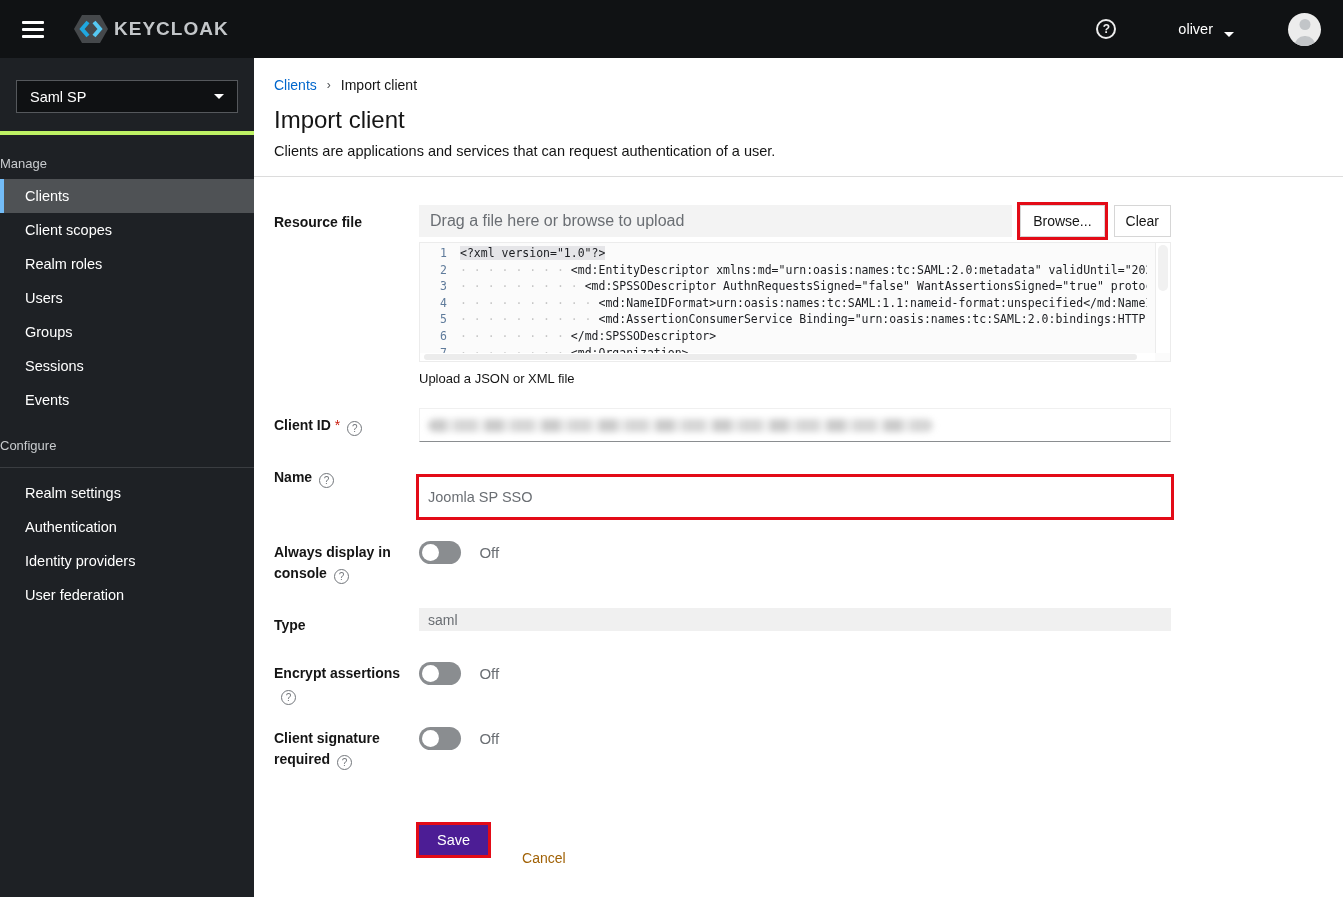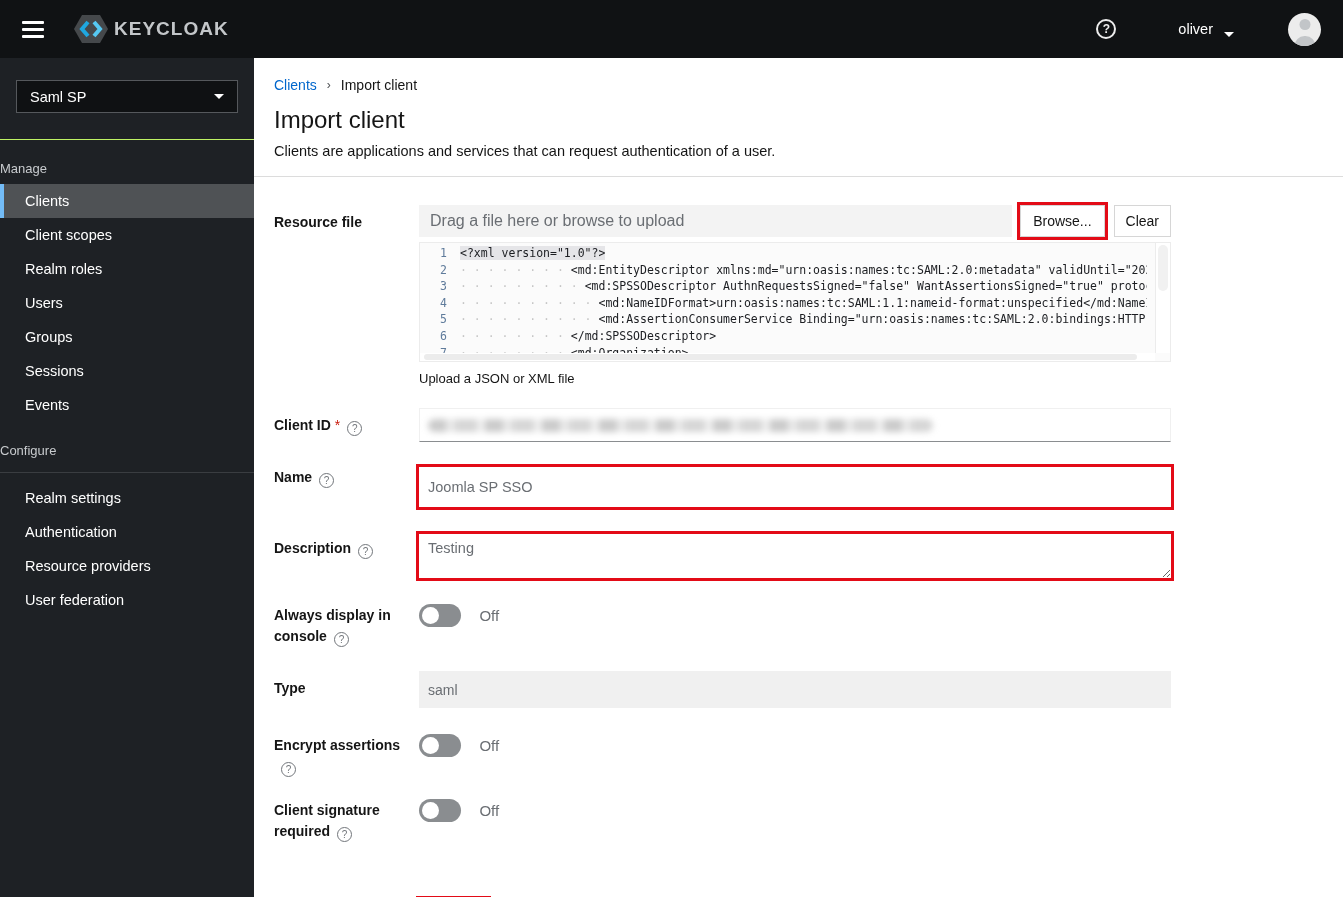--- a/index.html
+++ b/index.html
@@ -25,7 +25,7 @@
 
   
   .sidebar { position:fixed; top:58px; left:0; bottom:0; width:254px; background:#1e2125; z-index:10; }
-  .realm-wrap { border-bottom:1px solid #bef264; padding-bottom:26px; }
+  .realm-wrap { border-bottom:4px solid #bef264; padding-bottom:18px; }
   .realm-box { margin:22px 16px 0; border:1px solid #55585c; background:#0f1113; height:33px;
     display:flex; align-items:center; justify-content:space-between; padding:0 13px;
     color:#fff; font-size:14.5px; cursor:pointer; }

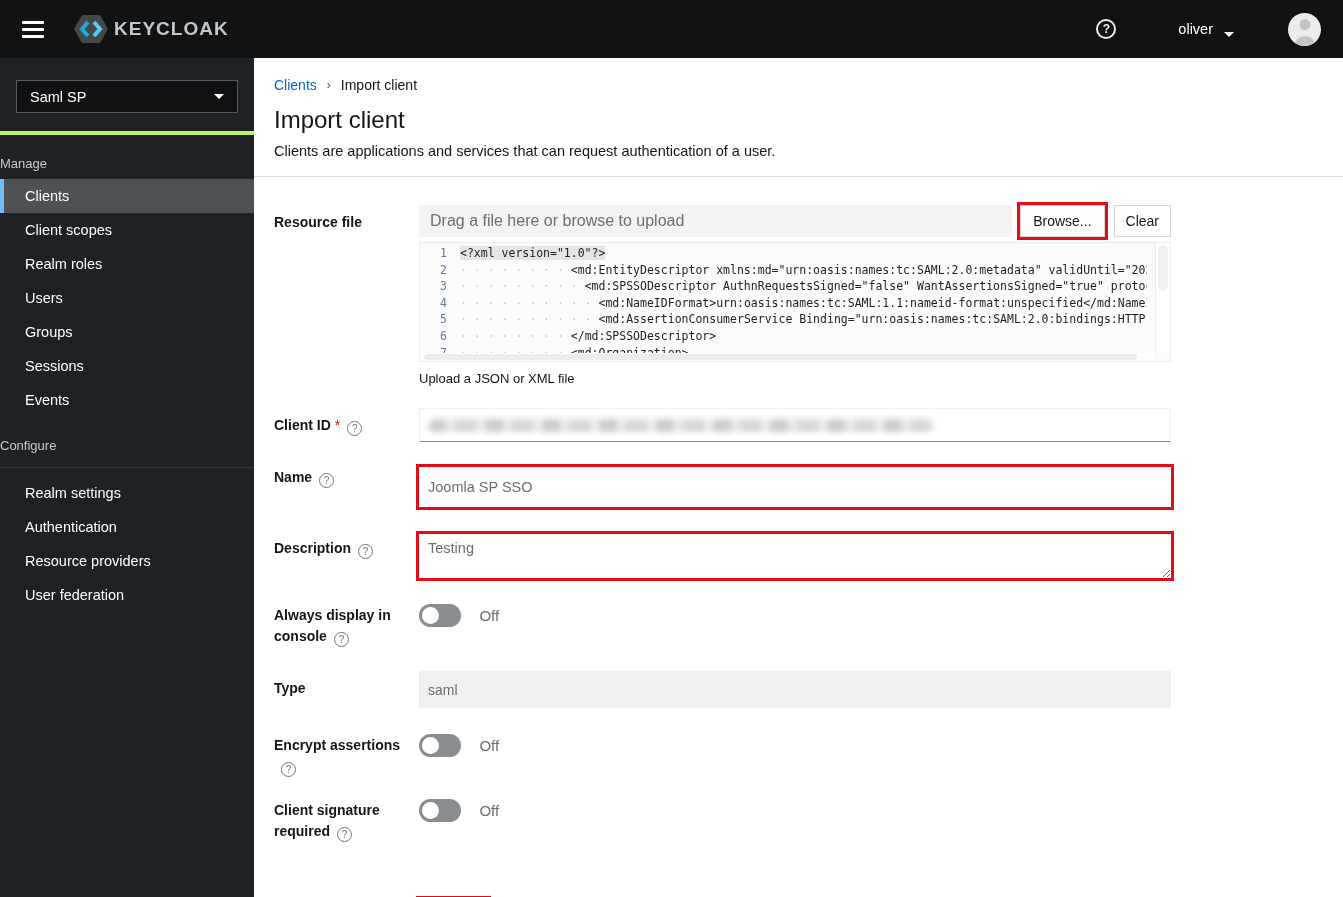--- a/index.html
+++ b/index.html
@@ -93,7 +93,7 @@
     filter:blur(3px); }
 
   .text-input { width:100%; height:40px; border:none; outline:3px solid #e30b17; font-size:14.5px;
-    color:#6a6e73; padding:16px 9px; font-family:inherit; margin-top:7px; }
+    color:#6a6e73; padding:16px 9px; font-family:inherit; margin-top:17px; }
   .desc-box { width:100%; height:44px; border:none; outline:3px solid #e30b17; font-size:14.5px; color:#6a6e73;
     padding:6px 9px; font-family:inherit; resize:both; overflow:hidden; margin-top:3px; display:block; background:#fff; }
 

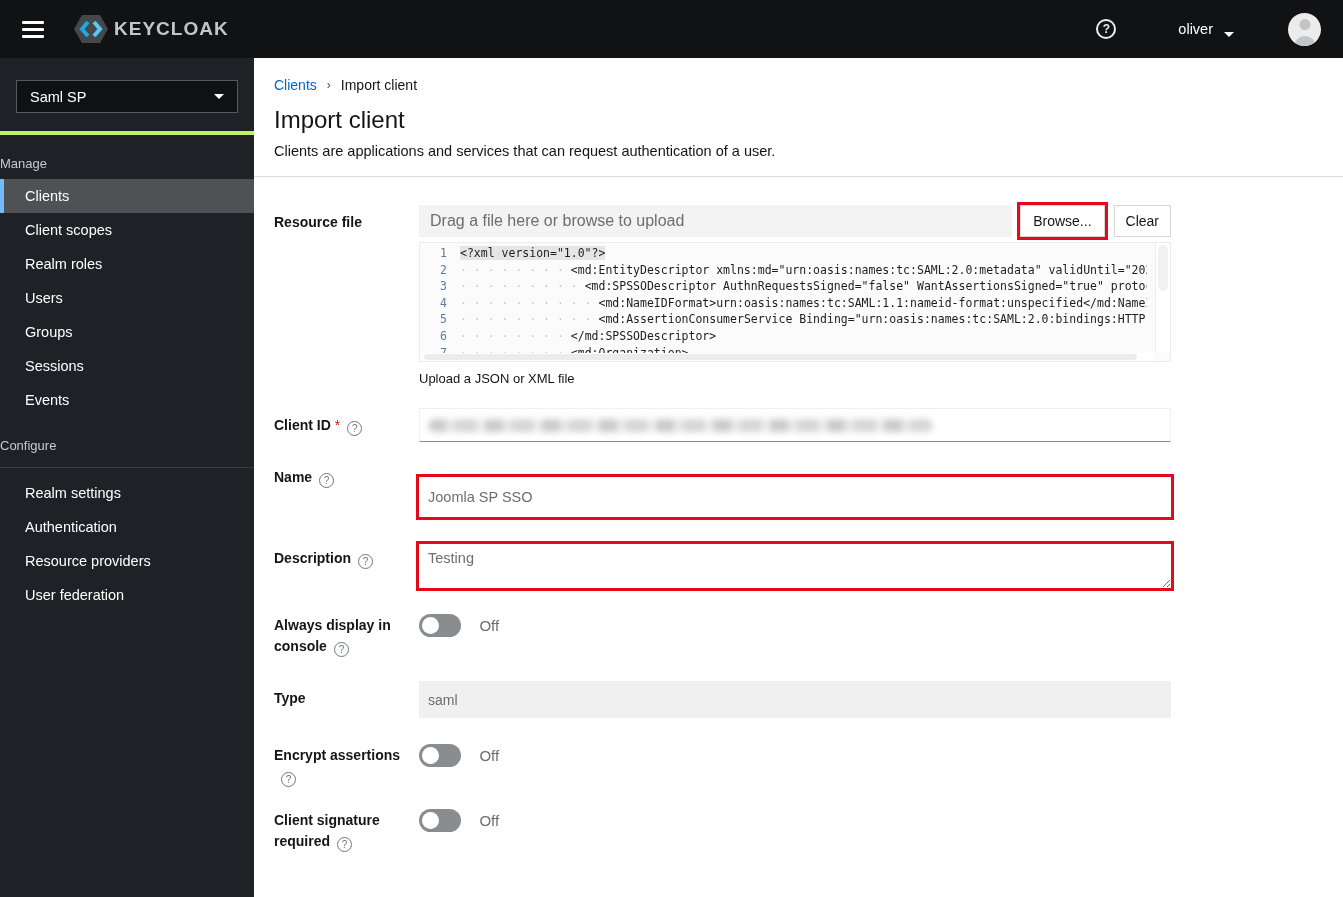--- a/index.html
+++ b/index.html
@@ -161,7 +161,7 @@
       <div class="nav-items">
         <div class="nav-item">Realm settings</div>
         <div class="nav-item">Authentication</div>
-        <div class="nav-item">Resource providers</div>
+        <div class="nav-item">Identity providers</div>
         <div class="nav-item">User federation</div>
       </div>
     </div>

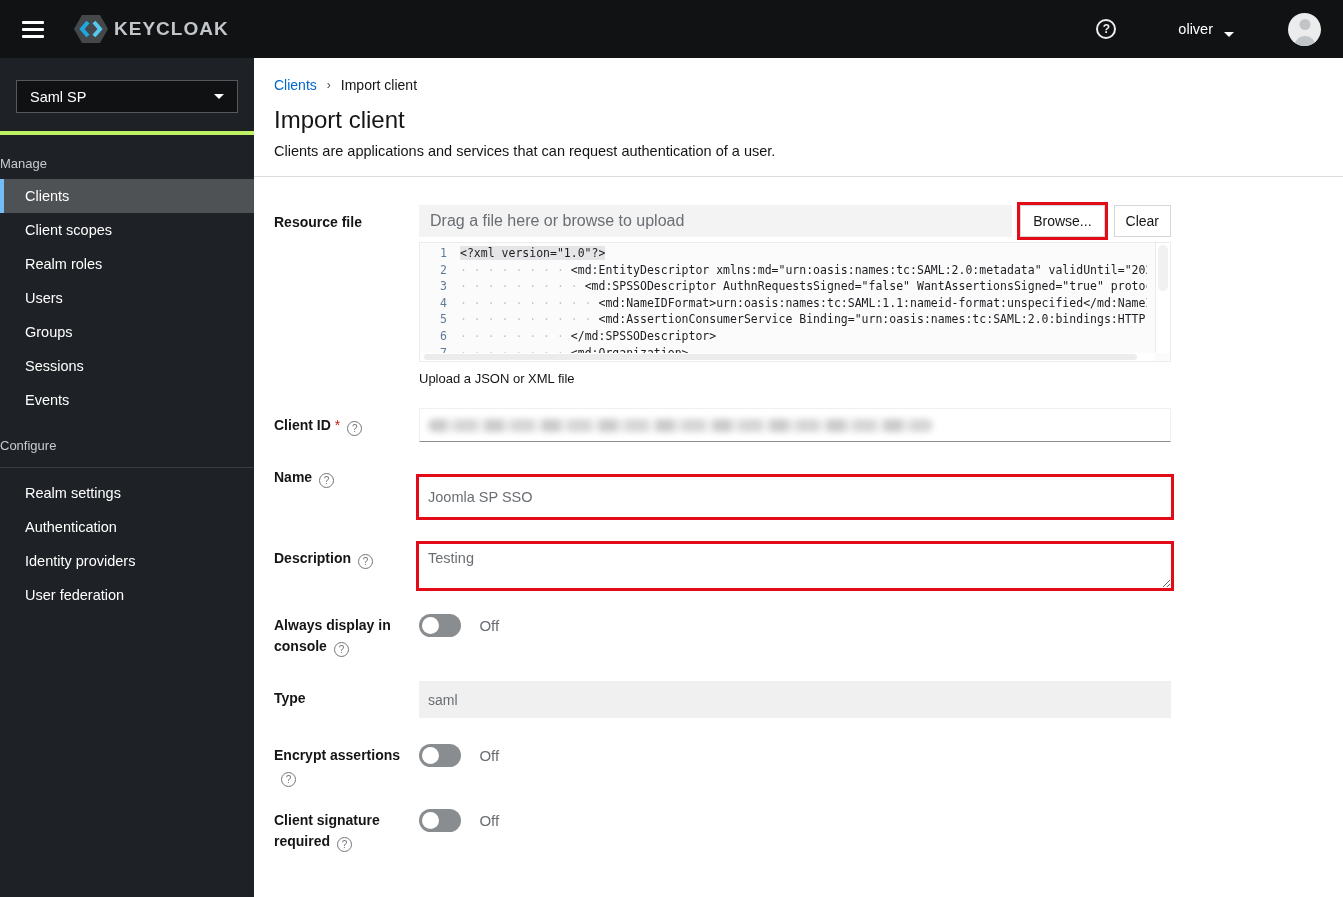--- a/index.html
+++ b/index.html
@@ -231,14 +231,6 @@
       </div>
     </div>
 
-    <div class="frow frow-desc">
-      <div class="flabel">
-        <span>Description</span><span class="helpi">?</span>
-      </div>
-      <div class="fctrl">
-        <textarea class="desc-box" style="">Testing</textarea>
-      </div>
-    </div>
 
     <div class="frow toggle-row frow-always">
       <div class="flabel">

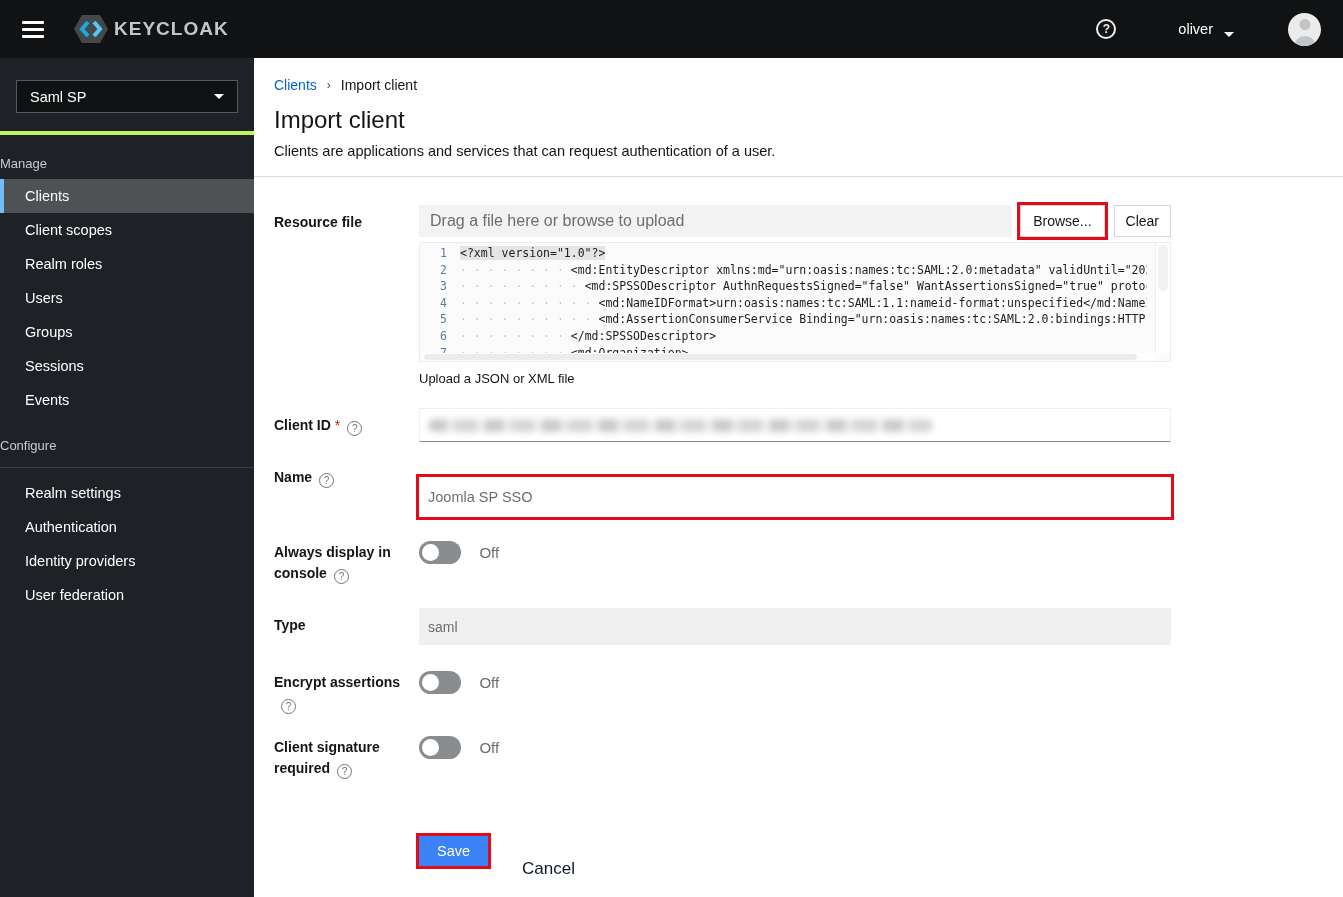--- a/index.html
+++ b/index.html
@@ -101,7 +101,7 @@
   .knob { position:absolute; left:3px; top:3px; width:17px; height:17px; border-radius:50%; background:#fff; }
   .toggle-state { margin-left:14px; font-size:15px; color:#6a6e73; line-height:23px; vertical-align:top; }
 
-  .type-input { width:100%; height:37px; background:#f0f0f0; border:none; color:#6a6e73; font-size:14px; padding:0 9px; font-family:inherit; }
+  .type-input { width:100%; height:23px; background:#f0f0f0; border:none; color:#6a6e73; font-size:14px; padding:0 9px; font-family:inherit; }
 
   .actions { display:flex; align-items:center; padding-left:145px; }
   .save-btn { background:#3b82f6; color:#fff; border:none; font-size:14.5px; padding:7px 18px;

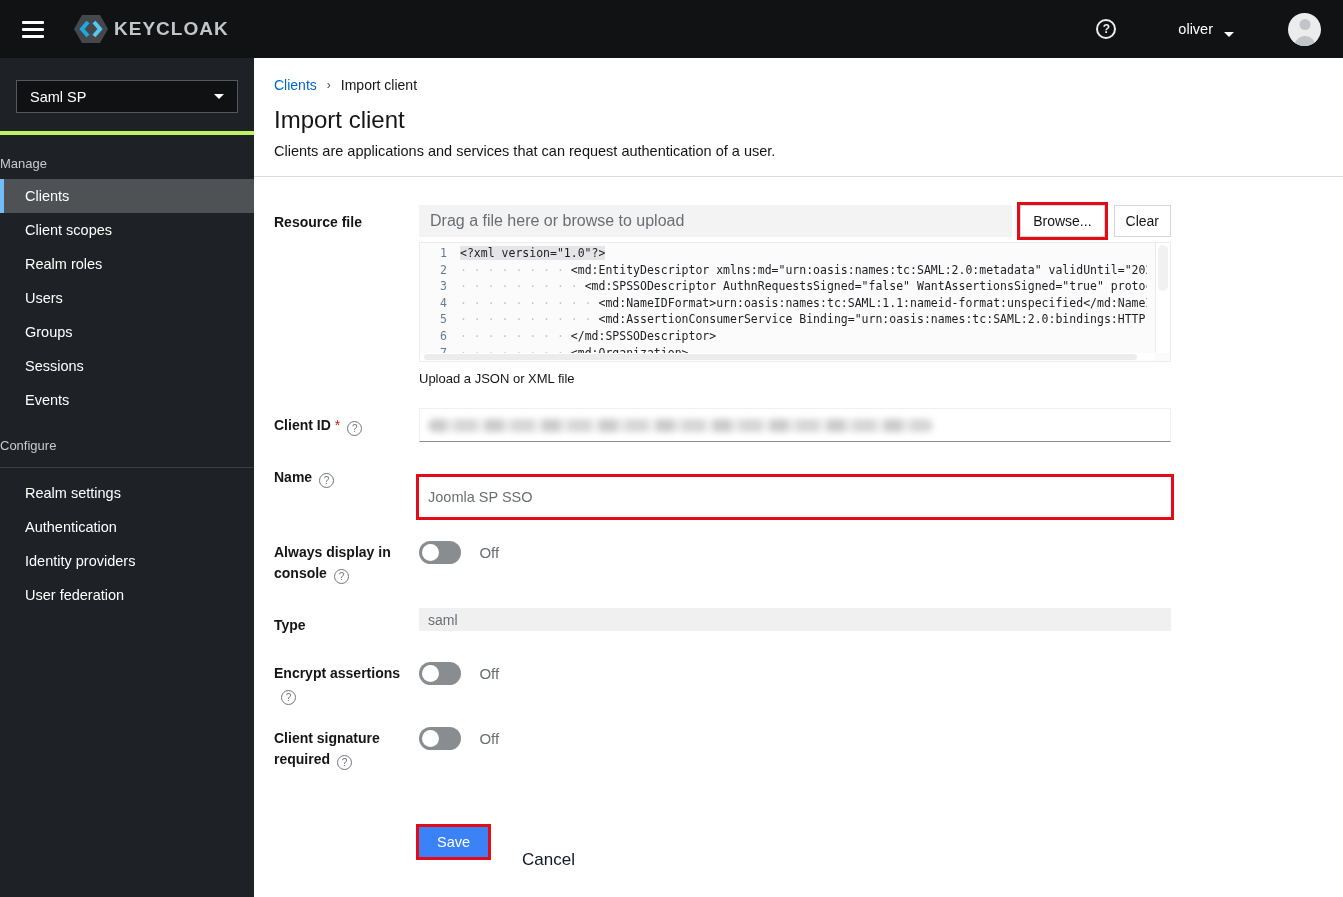--- a/index.html
+++ b/index.html
@@ -104,7 +104,7 @@
   .type-input { width:100%; height:23px; background:#f0f0f0; border:none; color:#6a6e73; font-size:14px; padding:0 9px; font-family:inherit; }
 
   .actions { display:flex; align-items:center; padding-left:145px; }
-  .save-btn { background:#3b82f6; color:#fff; border:none; font-size:14.5px; padding:7px 18px;
+  .save-btn { background:#4c1d95; color:#fff; border:none; font-size:14.5px; padding:7px 18px;
     outline:3px solid #e30b17; cursor:pointer; font-family:inherit; }
   .cancel-link { color:#0f172a; font-size:17px; margin-left:34px; text-decoration:none; cursor:pointer;margin-top:36px; }
 </style>

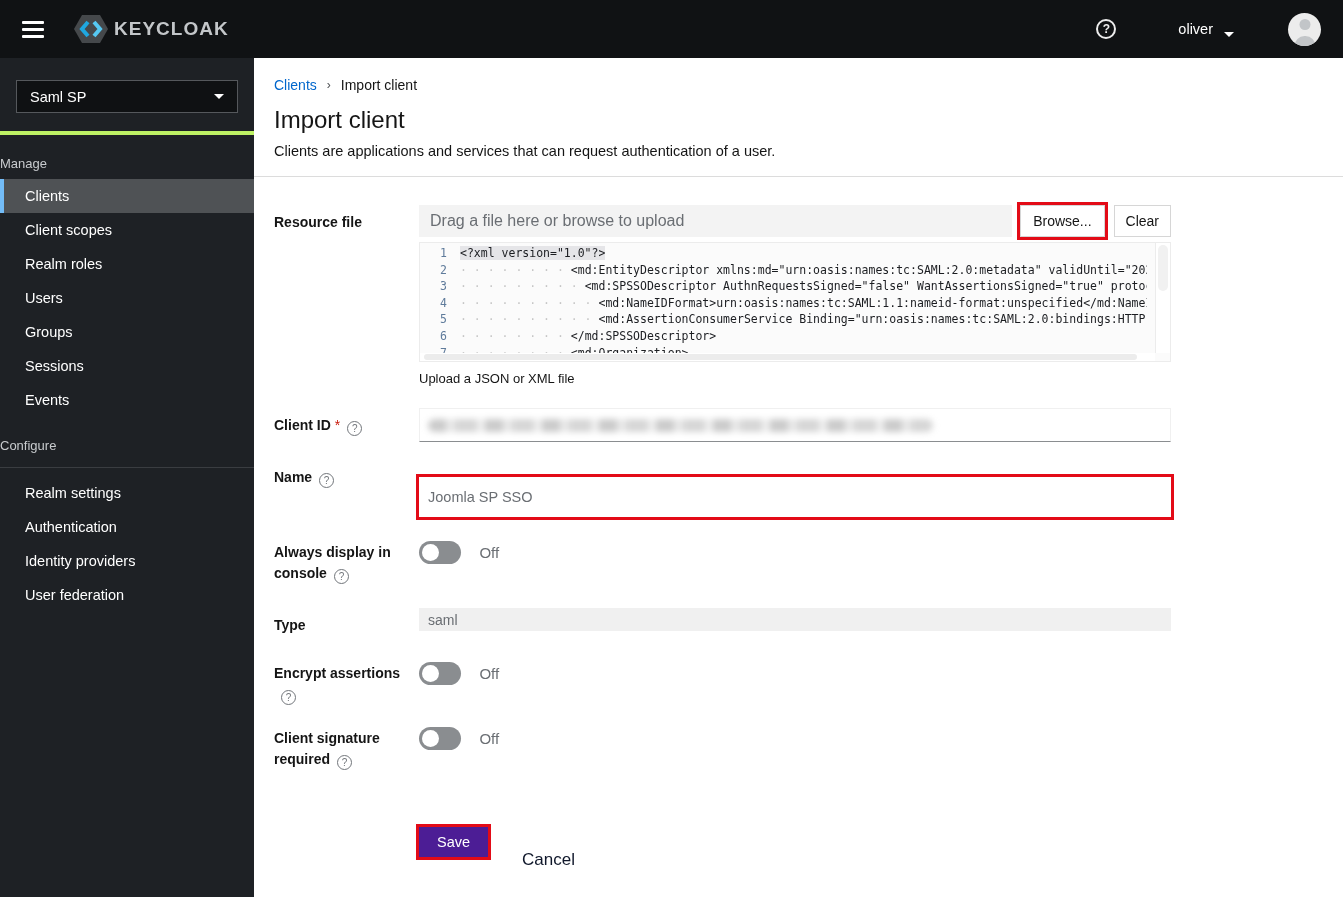--- a/index.html
+++ b/index.html
@@ -106,7 +106,7 @@
   .actions { display:flex; align-items:center; padding-left:145px; }
   .save-btn { background:#4c1d95; color:#fff; border:none; font-size:14.5px; padding:7px 18px;
     outline:3px solid #e30b17; cursor:pointer; font-family:inherit; }
-  .cancel-link { color:#0f172a; font-size:17px; margin-left:34px; text-decoration:none; cursor:pointer;margin-top:36px; }
+  .cancel-link { color:#a16207; font-size:14px; margin-left:34px; text-decoration:none; cursor:pointer;margin-top:36px; }
 </style>
 </head>
 <body>

